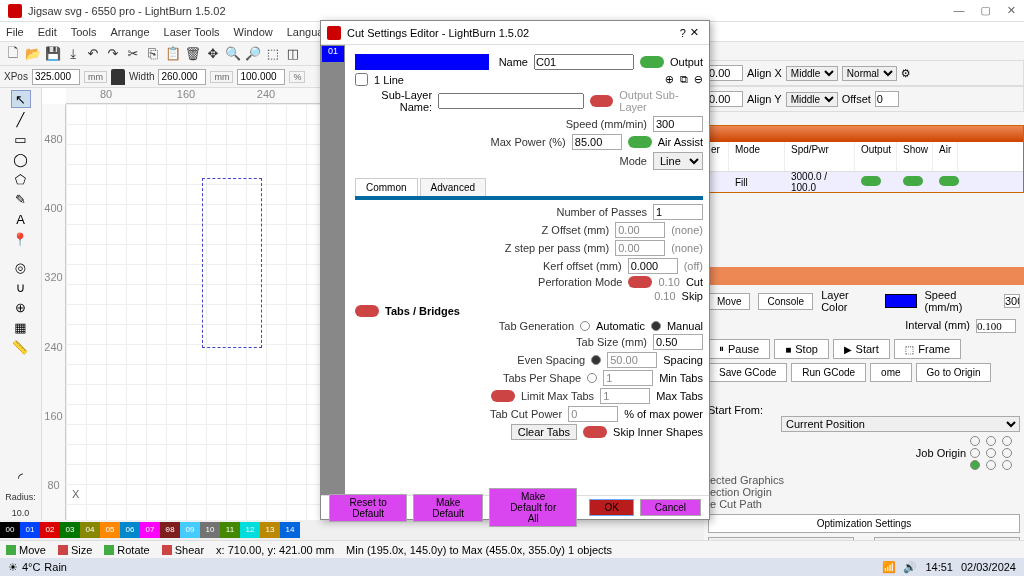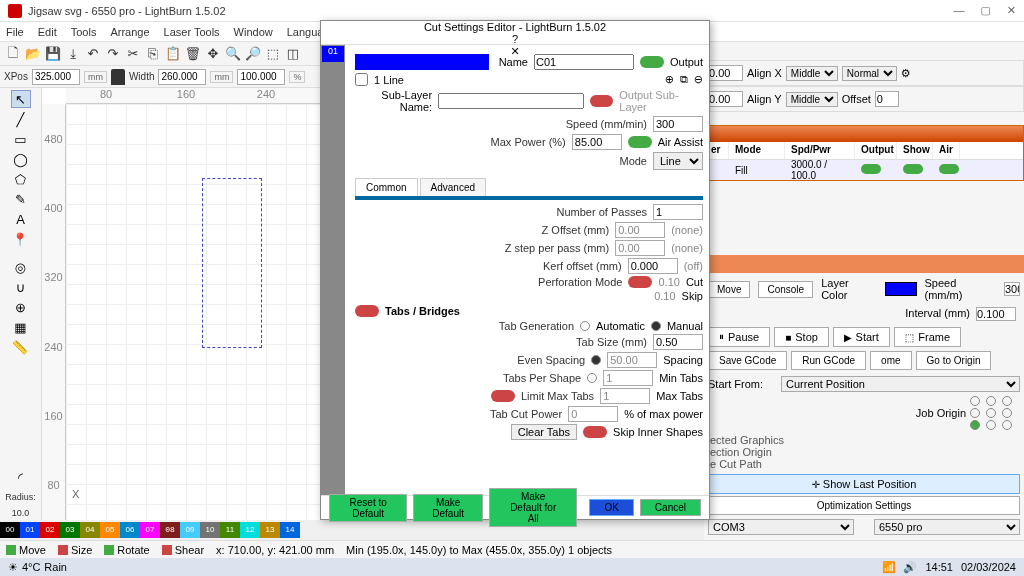--- a/index.html
+++ b/index.html
@@ -70,7 +70,7 @@
 
 
 .dialog { position: absolute; top: 20px; left: 320px; width: 390px; height: 500px; background: #fff; border: 1px solid #888; box-shadow: 2px 2px 8px rgba(0,0,0,.3); z-index: 100; }
-.dlgtitle { height: 24px; display: flex; align-items: center; padding: 0 6px; border-bottom: 1px solid #ddd; flex-direction: column; }
+.dlgtitle { height: 24px; display: flex; align-items: center; padding: 0 6px; border-bottom: 1px solid #ddd; }
 .dlgtitle .icon { width: 14px; height: 14px; background: #c00; border-radius: 2px; margin-right: 6px; }
 .dlgtitle .t { flex: 1; }
 .dlgtitle .x { cursor: pointer; padding: 0 4px; }

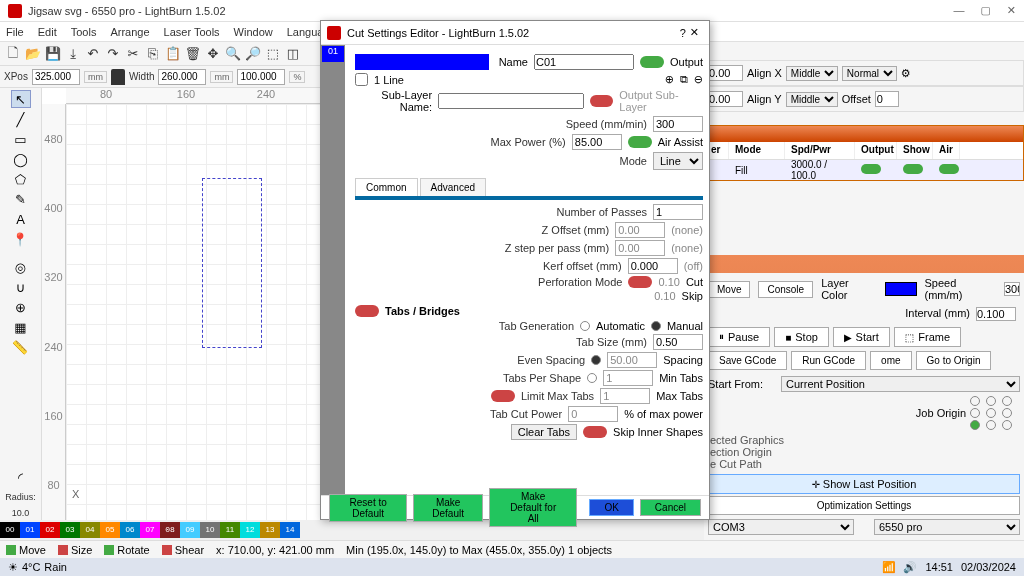--- a/index.html
+++ b/index.html
@@ -43,7 +43,7 @@
 
 .layerspanel { margin-top: 13px; border: 1px solid #c60; }
 .layershdr { background: linear-gradient(#e85, #c40); height: 16px; }
-.layerscols { display: flex; background: #fff; height: 18px; border-bottom: 1px solid #ddd; font-weight: bold; }
+.layerscols { display: flex; background: #fff; height: 30px; border-bottom: 1px solid #ddd; }
 .layerscols span { padding: 2px 6px; font-size: 10px; border-right: 1px solid #eee; }
 .layerrow { display: flex; background: #eef; height: 20px; align-items: center; }
 .layerrow span { padding: 2px 6px; font-size: 10px; }

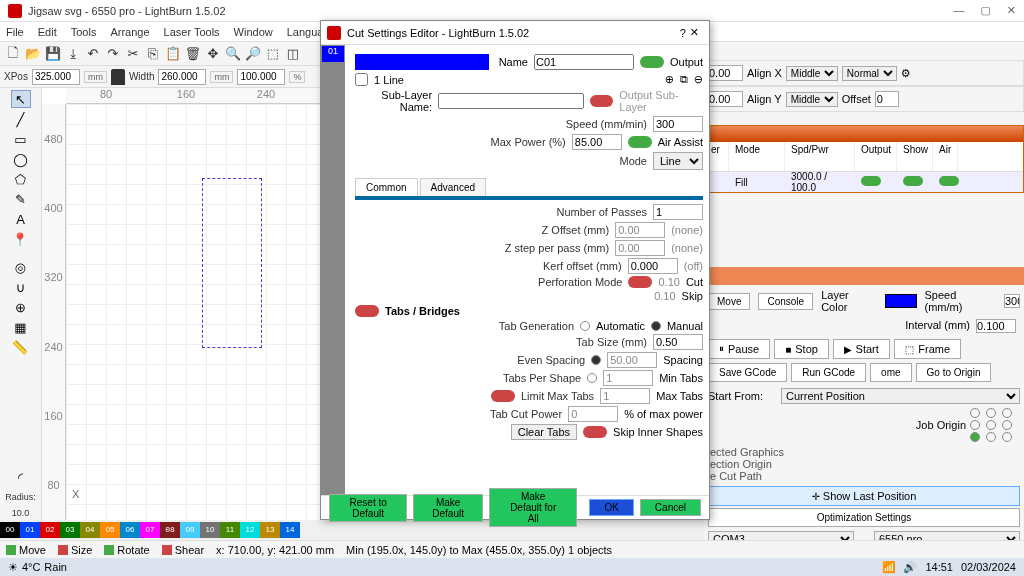--- a/index.html
+++ b/index.html
@@ -258,7 +258,7 @@
   </div>
   <div style="display:flex;justify-content:flex-end;padding:2px 8px;gap:6px;font-size:10px">
     <span>Interval (mm)</span>
-    <input style="width: 40px; border: 1px solid rgb(170, 170, 170);" value="0.100">
+    <input style="width: 40px; border: 1px solid rgb(170, 170, 170); font-family: Liberation Serif, serif;" value="0.100">
   </div>
 
   <div class="ctrlbtns">

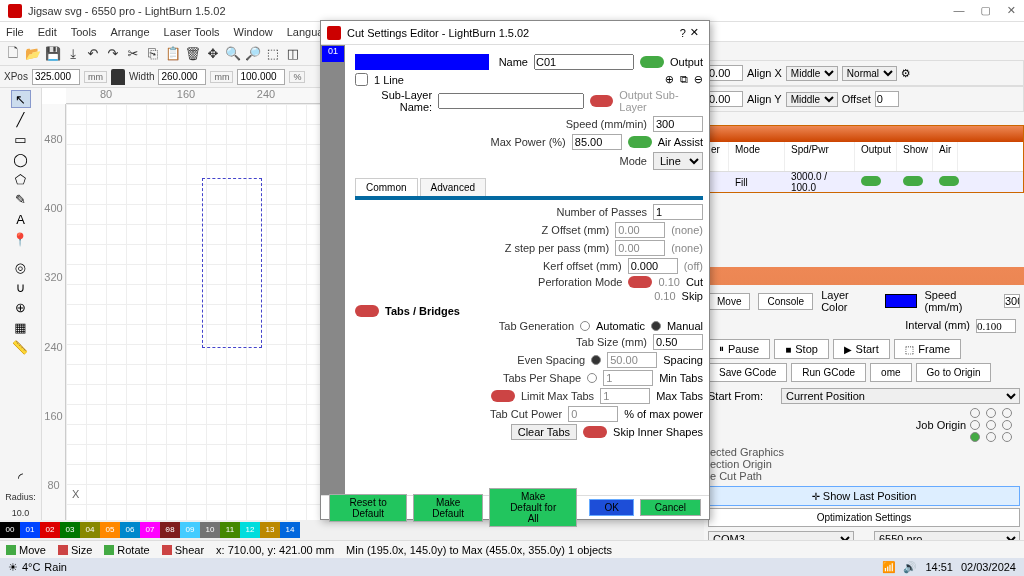--- a/index.html
+++ b/index.html
@@ -57,7 +57,7 @@
 .ctrlbtns .cbtn { border: 1px solid #aaa; background: #fff; padding: 3px 10px; font-size: 10px; display: flex; align-items: center; gap: 4px; }
 
 .startfrom { display: flex; align-items: center; gap: 18px; padding: 2px 4px; }
-.startfrom select { border: 1px solid #aaa; flex: 1; }
+.startfrom select { border: 1px solid #aaa; flex: 1; margin-top: 28px; }
 .joborigin { display: flex; align-items: center; justify-content: flex-end; gap: 4px; padding: 2px 8px; }
 .jogrid { display: grid; grid-template-columns: repeat(3, 14px); gap: 2px; }
 .jogrid .dot { width: 10px; height: 10px; border: 1px solid #888; border-radius: 50%; }

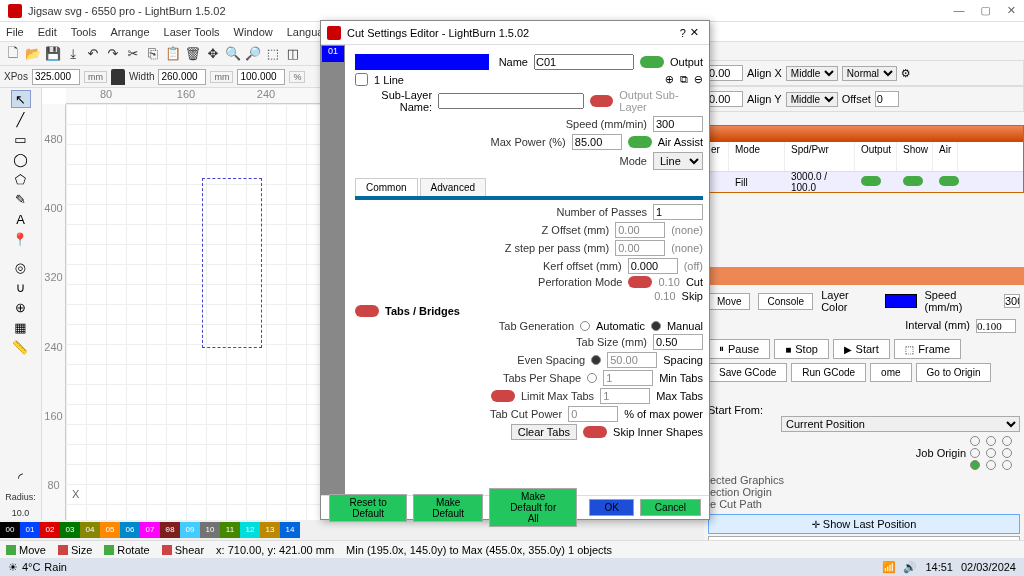--- a/index.html
+++ b/index.html
@@ -93,7 +93,7 @@
 .radio { width: 10px; height: 10px; border: 1px solid #888; border-radius: 50%; display: inline-block; }
 .radio.on { background: #333; }
 .dlgfoot { position: absolute; bottom: 0; left: 0; right: 0; height: 24px; display: flex; align-items: center; gap: 6px; padding: 0 8px; border-top: 1px solid #ddd; }
-.dlgfoot button { border: 1px solid #aaa; background: #22c55e; padding: 2px 14px; font-size: 10px; }
+.dlgfoot button { border: 1px solid #aaa; background: #d946ef; padding: 2px 14px; font-size: 10px; }
 .dlgfoot button.primary { background: #1d4ed8; border-color: #6af; }
 
 .colorbar { position: absolute; bottom: 36px; left: 0; right: 0; height: 18px; display: flex; }

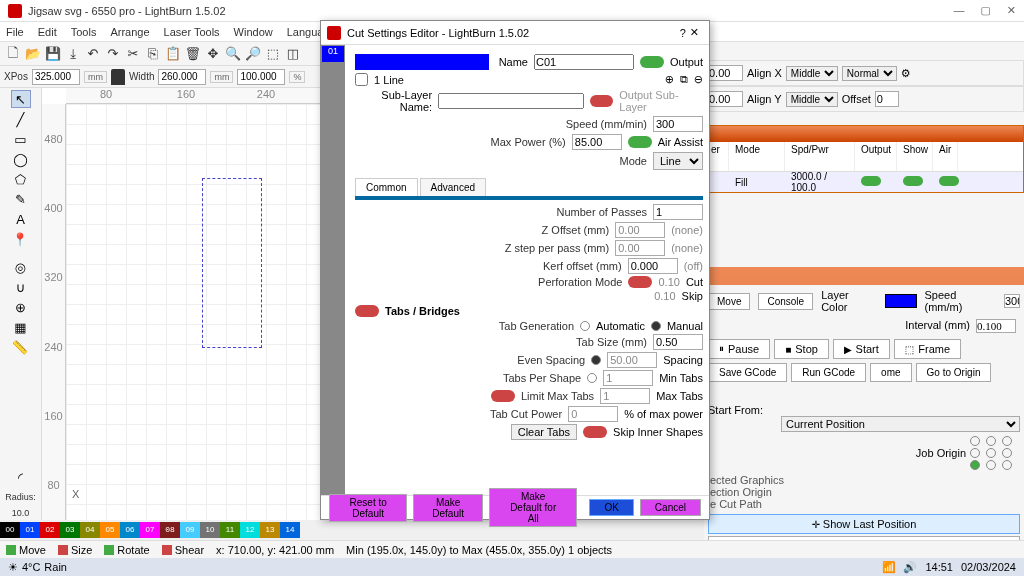--- a/index.html
+++ b/index.html
@@ -94,7 +94,7 @@
 .radio.on { background: #333; }
 .dlgfoot { position: absolute; bottom: 0; left: 0; right: 0; height: 24px; display: flex; align-items: center; gap: 6px; padding: 0 8px; border-top: 1px solid #ddd; }
 .dlgfoot button { border: 1px solid #aaa; background: #d946ef; padding: 2px 14px; font-size: 10px; }
-.dlgfoot button.primary { background: #1d4ed8; border-color: #6af; }
+.dlgfoot button.primary { background: #b91c1c; border-color: #6af; }
 
 .colorbar { position: absolute; bottom: 36px; left: 0; right: 0; height: 18px; display: flex; }
 .colorbar .sw { width: 20px; height: 16px; color: #fff; font-size: 8px; text-align: center; line-height: 16px; }

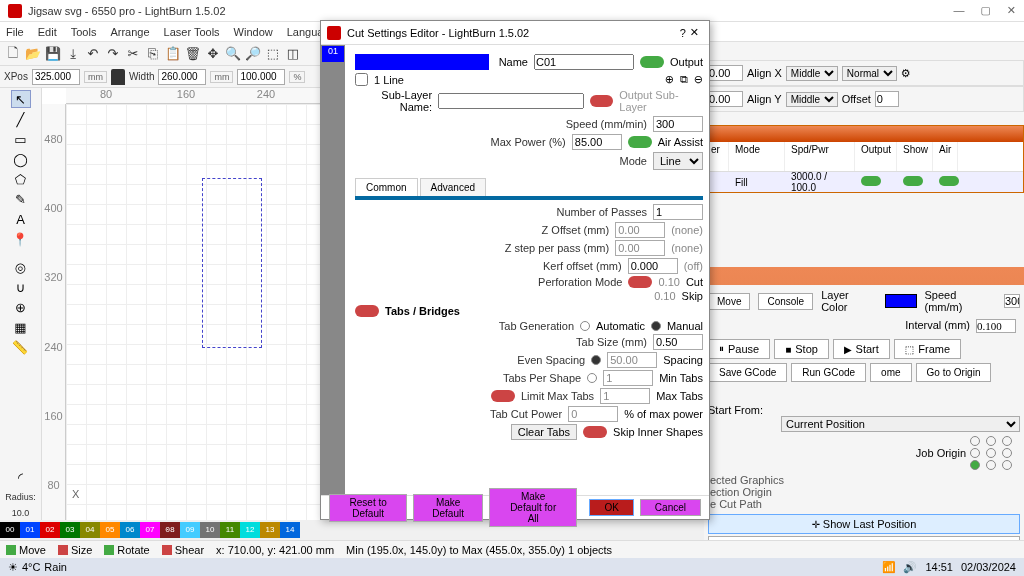--- a/index.html
+++ b/index.html
@@ -295,7 +295,6 @@
     <div>ection Origin</div>
     <div>e Cut Path</div>
   </div>
-  <div class="showlast">✛ <span>Show Last Position</span></div>
   <div class="optset">Optimization Settings</div>
   <div class="devrow">
     <select><option>COM3</option></select>

